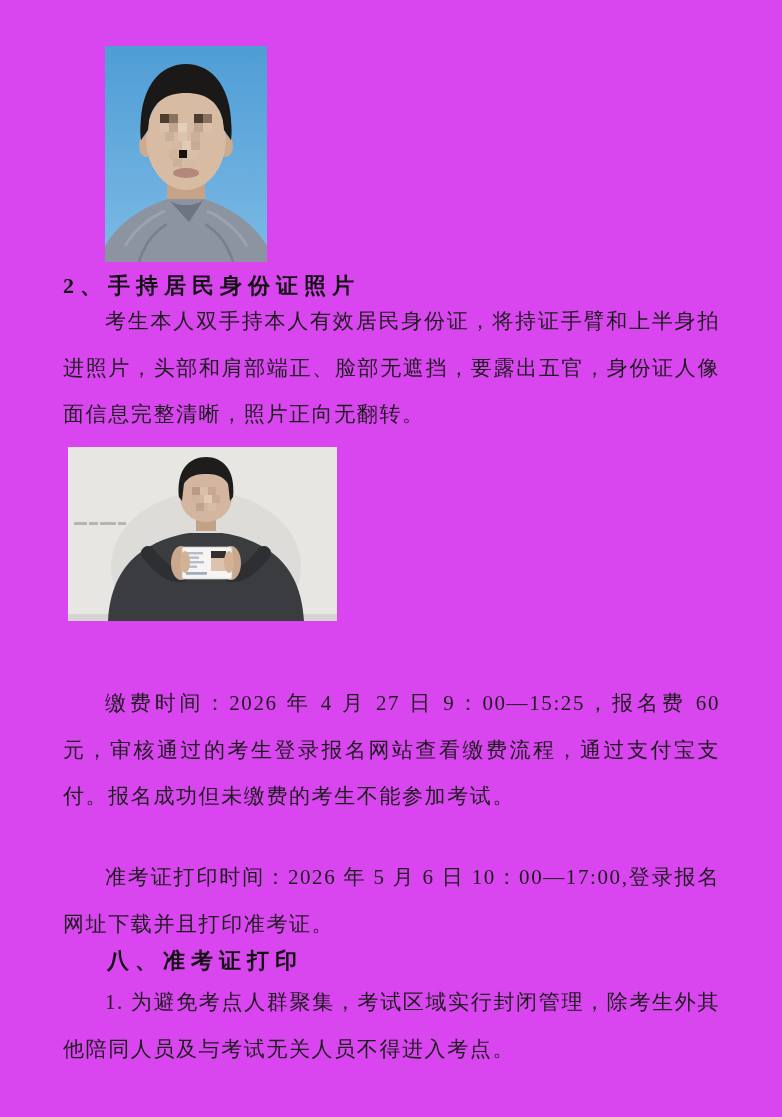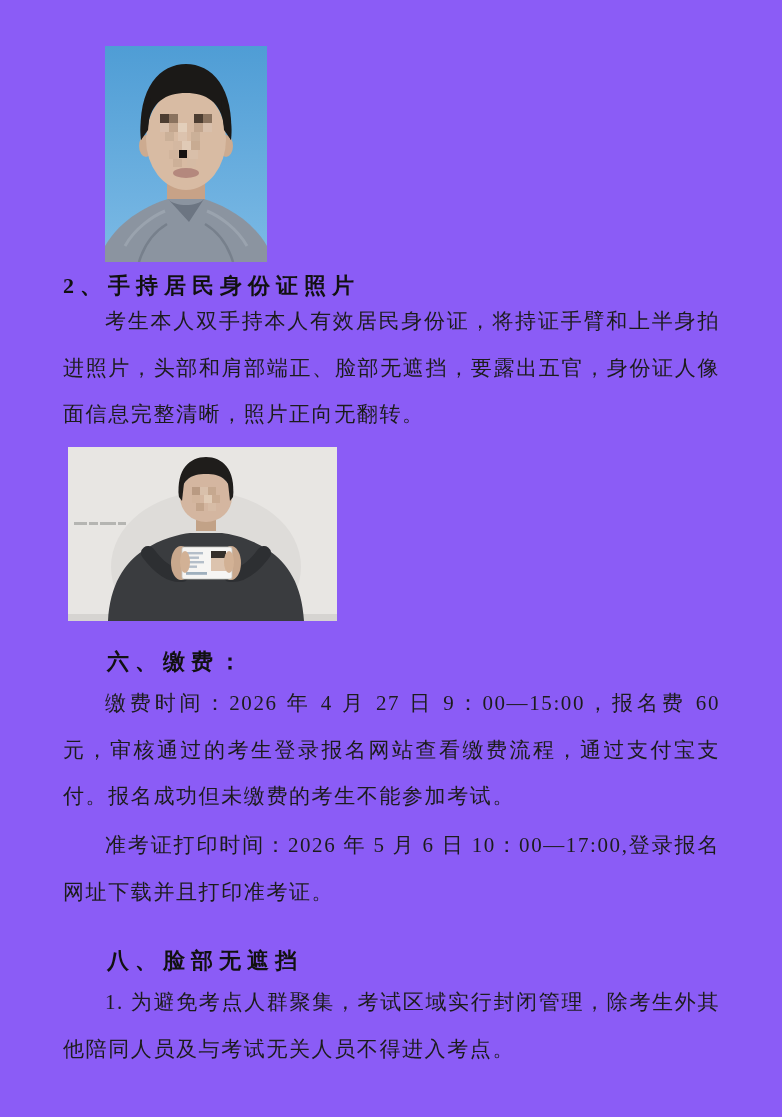--- a/index.html
+++ b/index.html
@@ -6,7 +6,7 @@
   .page{
     position:relative;
     width:782px;height:1117px;
-    background:#8b5cf6;
+    background:#d946ef;
     font-family:"Liberation Serif","DejaVu Serif",serif;
     color:#1c1c1c;
     overflow:hidden;

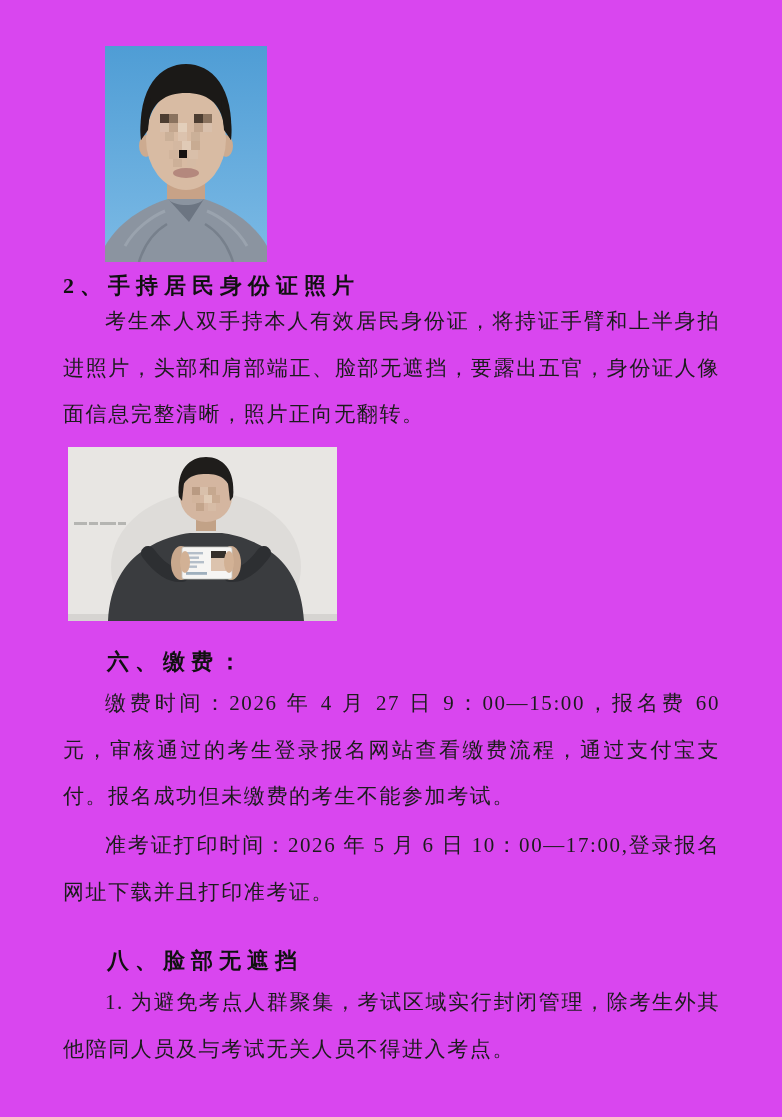--- a/index.html
+++ b/index.html
@@ -157,7 +157,6 @@
     </svg>
   </figure>
 
-  <h3 class="heading indent" id="h-6">六、缴费：</h3>
   <p class="body-text" id="p-6">缴费时间：2026 年 4 月 27 日 9：00—15:00，报名费 60 元，审核通过的考生登录报名网站查看缴费流程，通过支付宝支付。报名成功但未缴费的考生不能参加考试。</p>
 
   <p class="body-text" id="p-7">准考证打印时间：2026 年 5 月 6 日 10：00—17:00,登录报名网址下载并且打印准考证。</p>

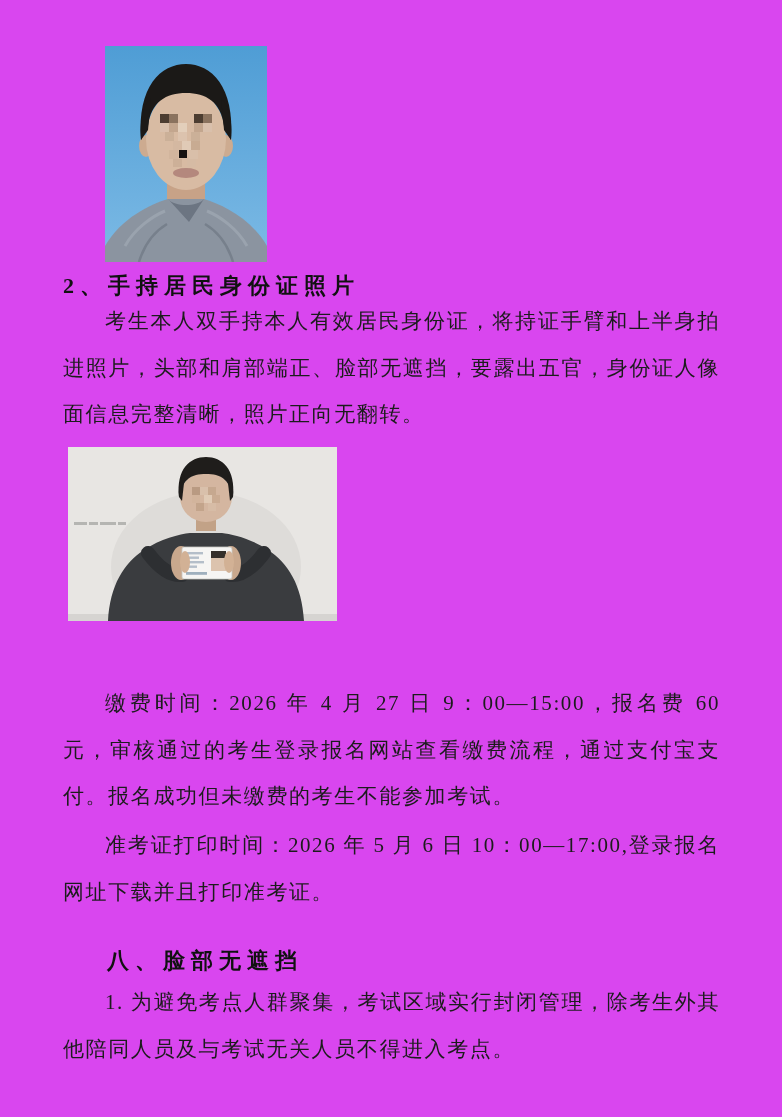--- a/index.html
+++ b/index.html
@@ -157,7 +157,7 @@
     </svg>
   </figure>
 
-  <p class="body-text" id="p-6">缴费时间：2026 年 4 月 27 日 9：00—15:00，报名费 60 元，审核通过的考生登录报名网站查看缴费流程，通过支付宝支付。报名成功但未缴费的考生不能参加考试。</p>
+  <p class="body-text" id="p-6">缴费时间：2026 年 4 月 27 日 9：00—15:25，报名费 60 元，审核通过的考生登录报名网站查看缴费流程，通过支付宝支付。报名成功但未缴费的考生不能参加考试。</p>
 
   <p class="body-text" id="p-7">准考证打印时间：2026 年 5 月 6 日 10：00—17:00,登录报名网址下载并且打印准考证。</p>
 

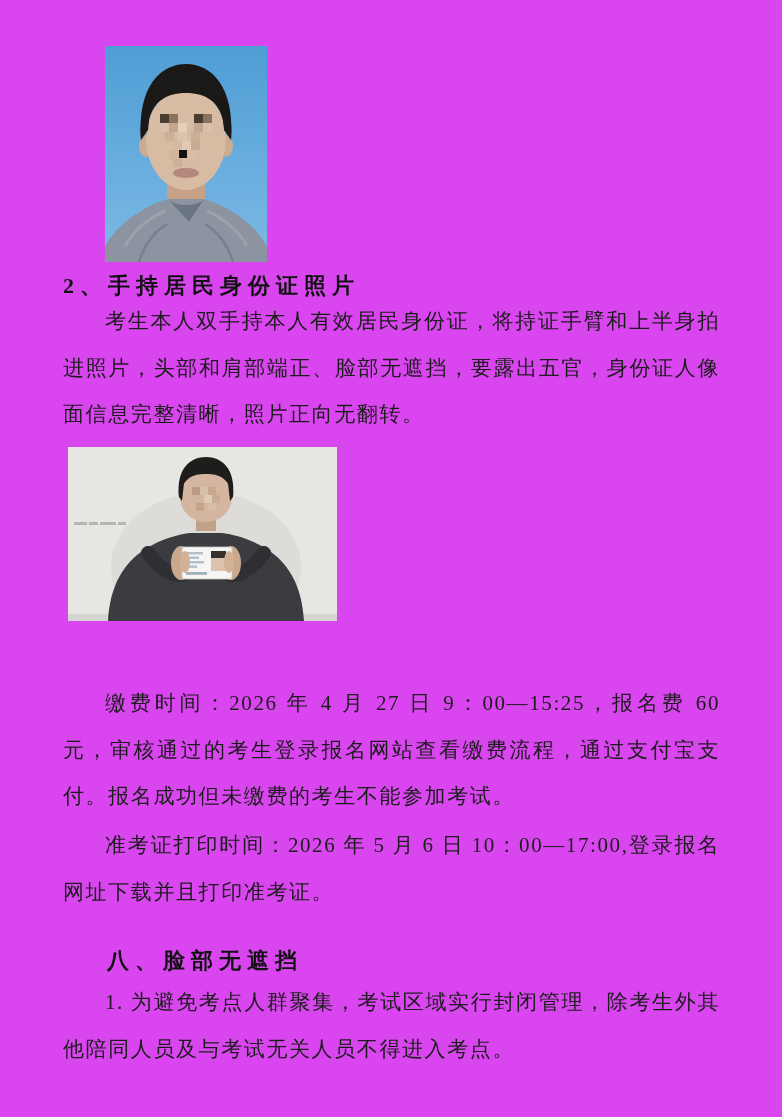--- a/index.html
+++ b/index.html
@@ -34,7 +34,7 @@
   #h-6{top:648px;}
   #p-6{top:680px;}
   #h-7{top:821px;}
-  #p-7{top:822px;}
+  #p-7{top:854px;}
   #h-8{top:947px;}
   #p-8{top:979px;}
 </style>

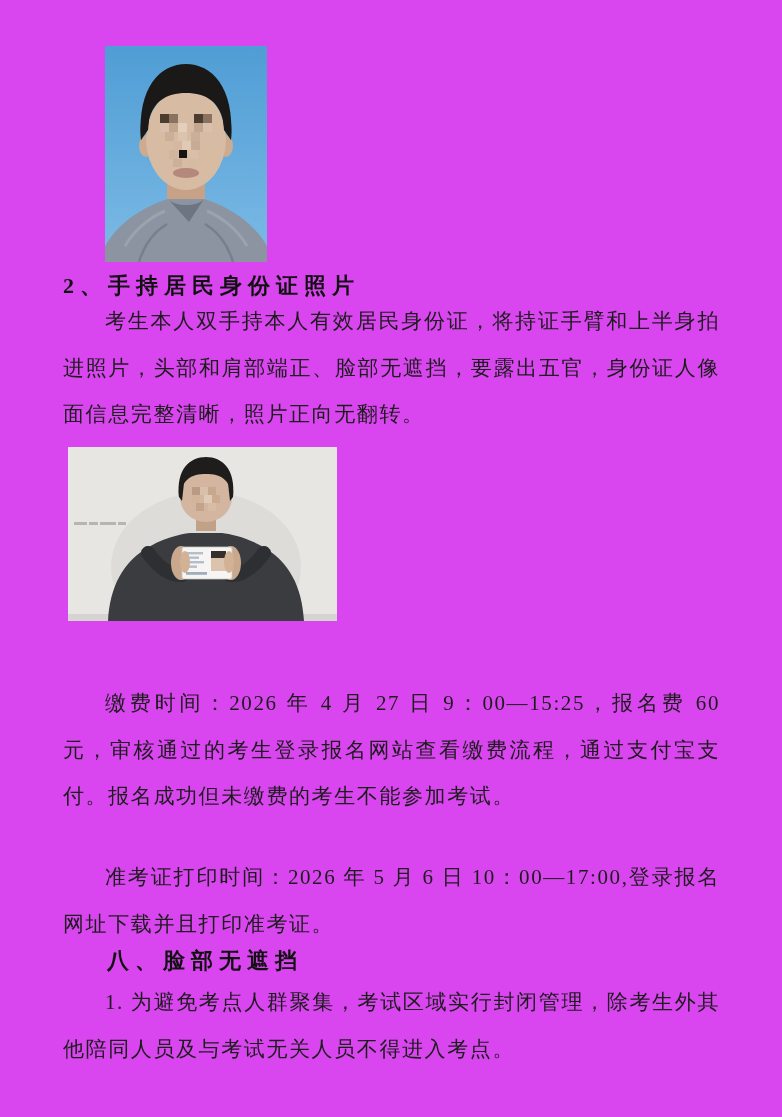--- a/index.html
+++ b/index.html
@@ -161,7 +161,7 @@
 
   <p class="body-text" id="p-7">准考证打印时间：2026 年 5 月 6 日 10：00—17:00,登录报名网址下载并且打印准考证。</p>
 
-  <h3 class="heading indent" id="h-8">八、脸部无遮挡</h3>
+  <h3 class="heading indent" id="h-8">八、准考证打印</h3>
   <p class="body-text" id="p-8">1. 为避免考点人群聚集，考试区域实行封闭管理，除考生外其他陪同人员及与考试无关人员不得进入考点。</p>
 
 </div>

